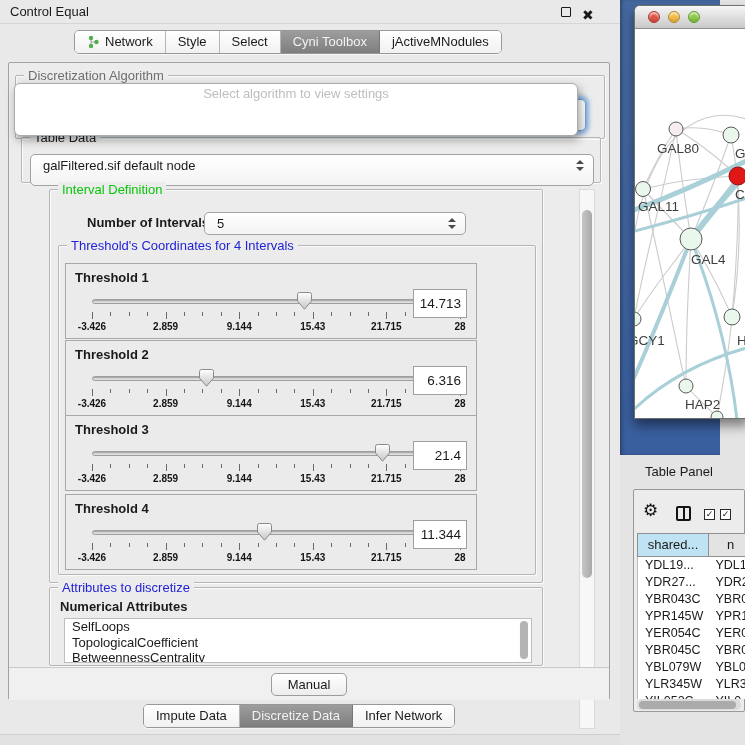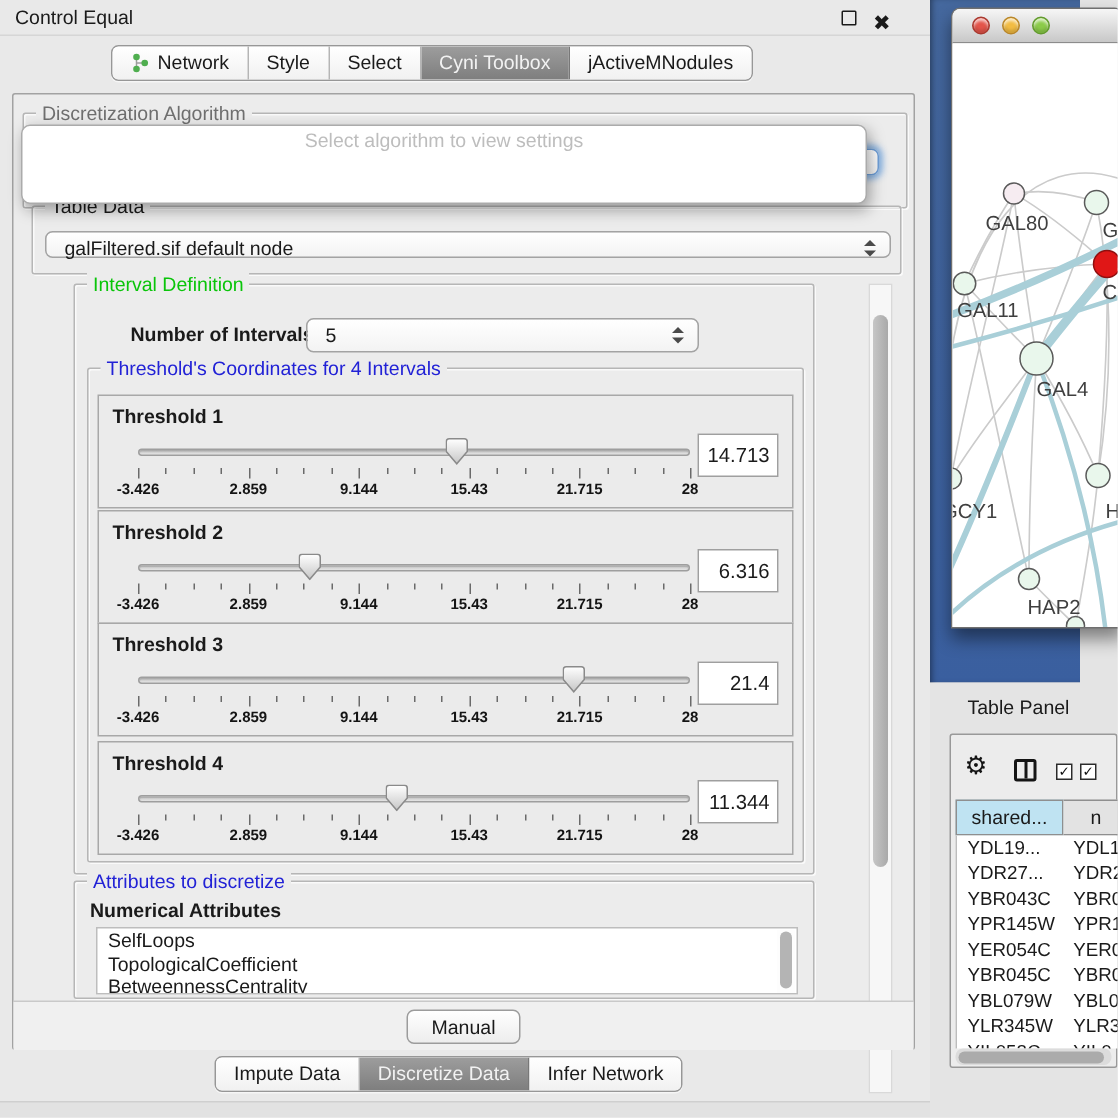--- a/index.html
+++ b/index.html
@@ -44,7 +44,7 @@
   #grp-thresh { left:8px;  top:55px;  width:478px; height:330px; }
   #grp-attr   { left:40px; top:524px; width:494px; height:79px; }
 
-  .combo { position:absolute; height:18px; background:linear-gradient(#ffffff,#f3f3f3);
+  .combo { position:absolute; height:32px; background:linear-gradient(#ffffff,#f3f3f3);
            border:1px solid #a3a3a3; border-radius:5px; line-height:22px; padding-left:12px; }
   .combo .steppers { position:absolute; right:9px; top:5px; }
   .arr-up,.arr-dn { width:0; height:0; border-left:4px solid transparent; border-right:4px solid transparent; }

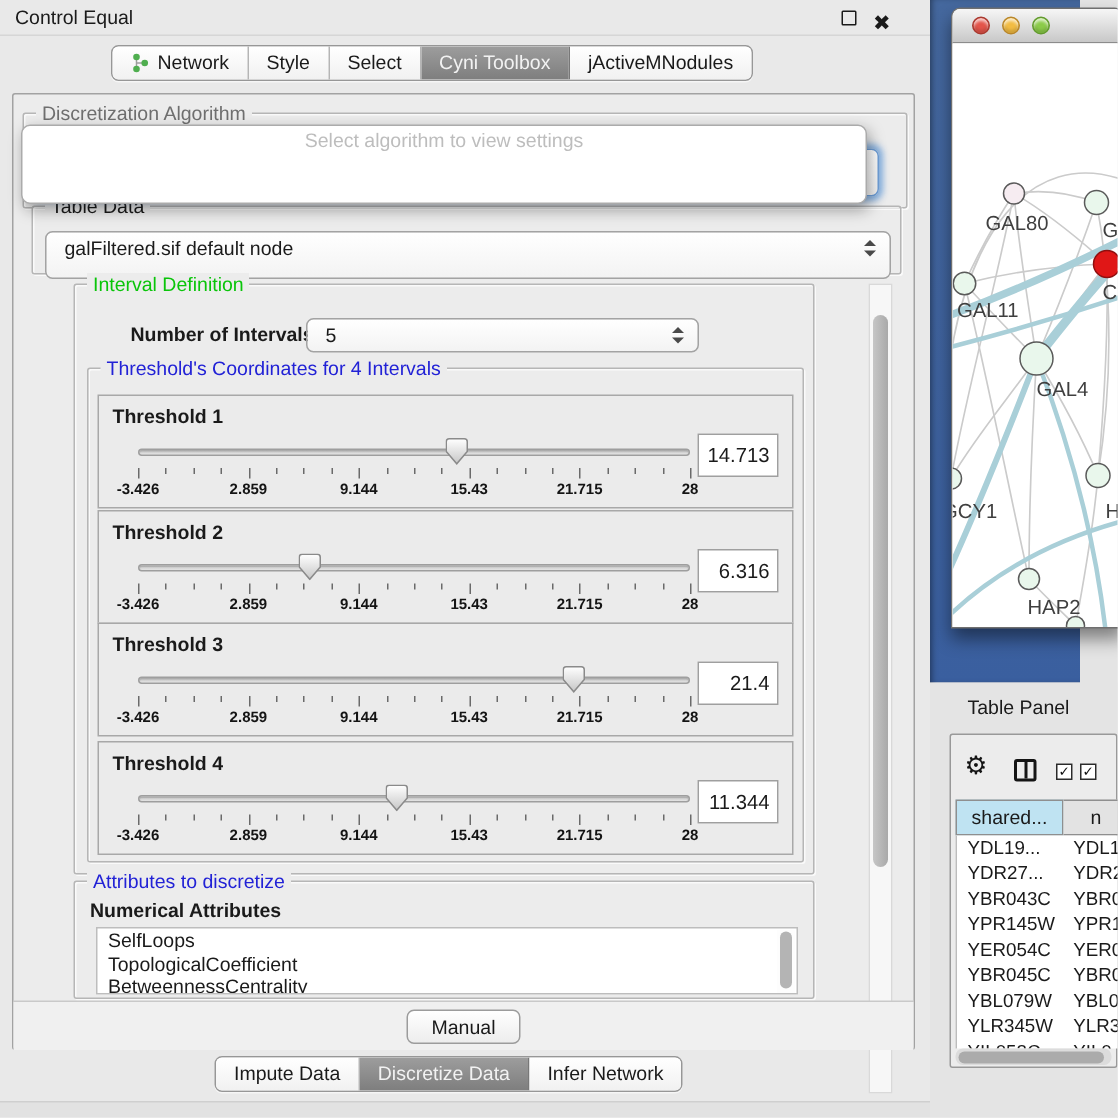--- a/index.html
+++ b/index.html
@@ -66,7 +66,7 @@
   .noi-label { position:absolute; left:37px; top:25px; font-weight:bold; }
 
   
-  .th-panel { position:absolute; left:6px; width:464px; height:76px; border:1px solid #a8a8a8;
+  .th-panel { position:absolute; left:6px; width:412px; height:76px; border:1px solid #a8a8a8;
               background:#ebebeb; }
   .th-label { position:absolute; left:9px; top:6px; font-weight:bold; }
   .th-sliderzone { position:absolute; left:26px; top:28px; width:368px; height:44px; }

